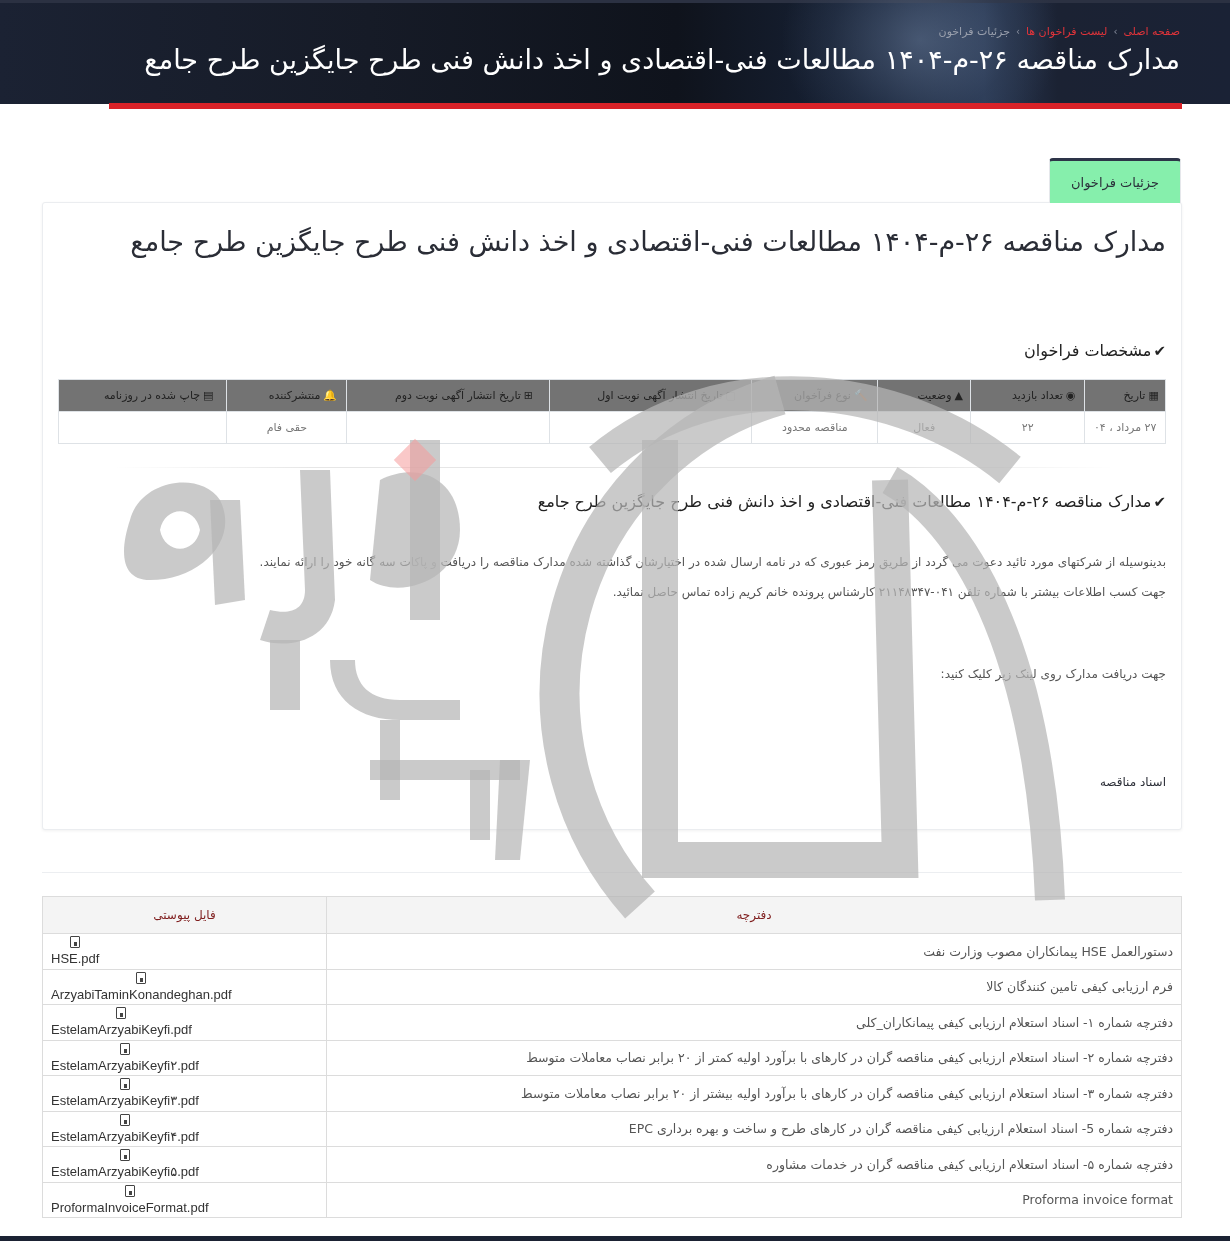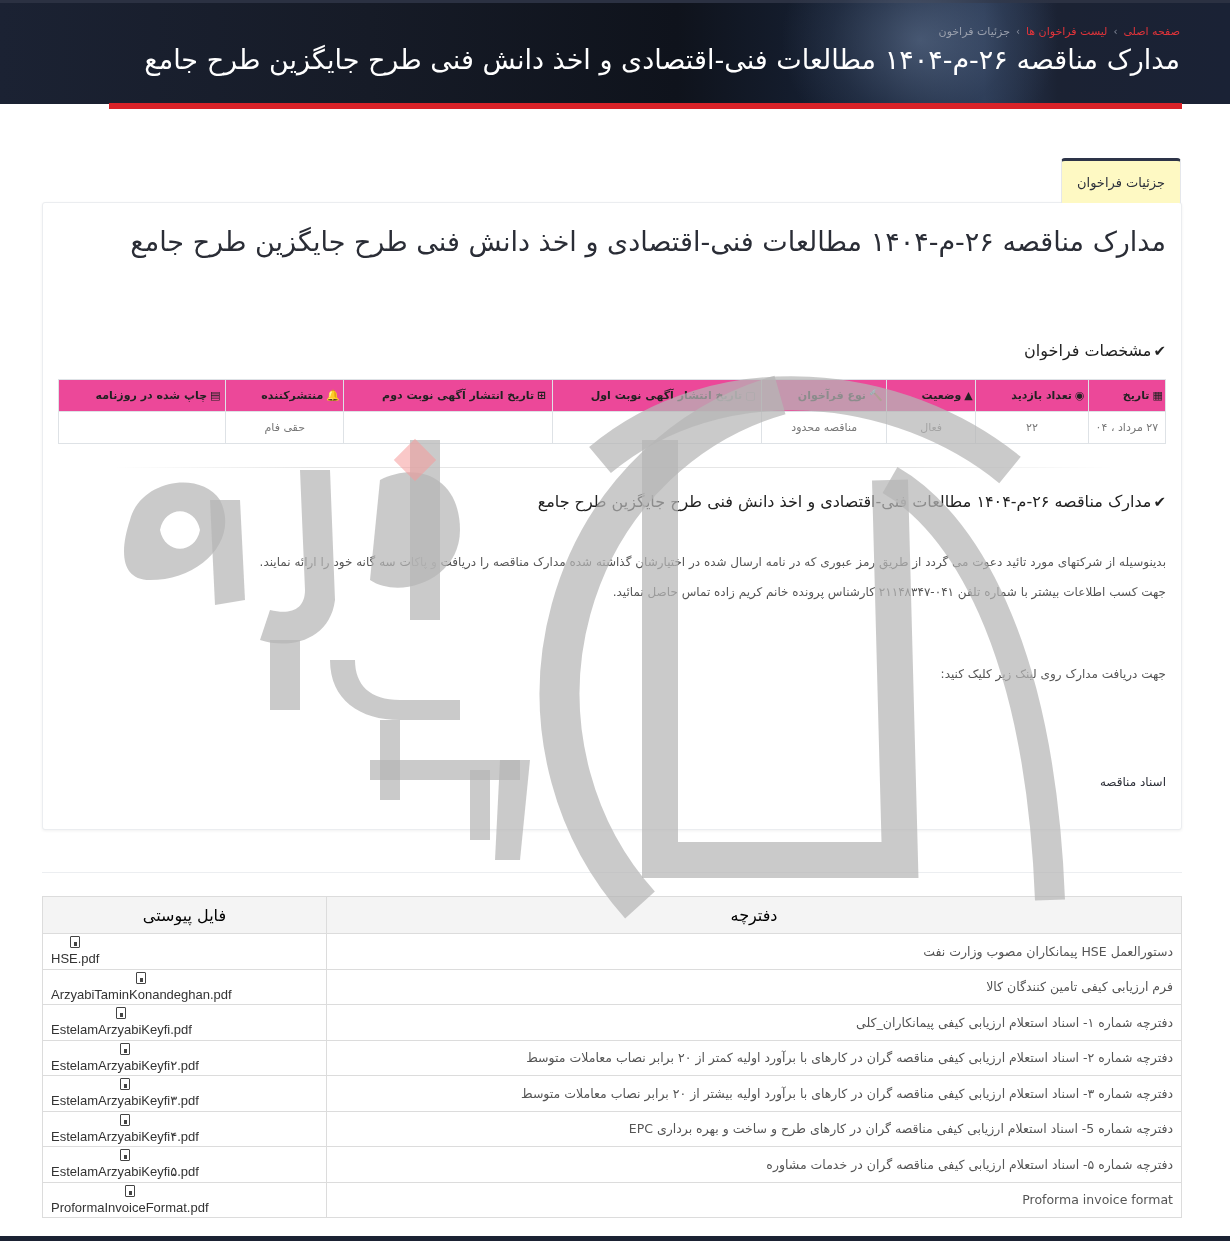--- a/index.html
+++ b/index.html
@@ -32,8 +32,8 @@
 
     
     .tab {
-      position: absolute; right: 49px; top: 158px; width: 120px; height: 45px;
-      border: 1px solid #e5e7eb; border-top: 3px solid #2d3448; border-bottom: none; background: #fef9c3;
+      position: absolute; right: 49px; top: 158px; width: 132px; height: 45px;
+      border: 1px solid #e5e7eb; border-top: 3px solid #2d3448; border-bottom: none; background: #86efac;
       border-radius: 4px 4px 0 0; font-size: 13px; color: #2b2f3a;
       display: flex; align-items: center; justify-content: center; z-index: 2;
     }

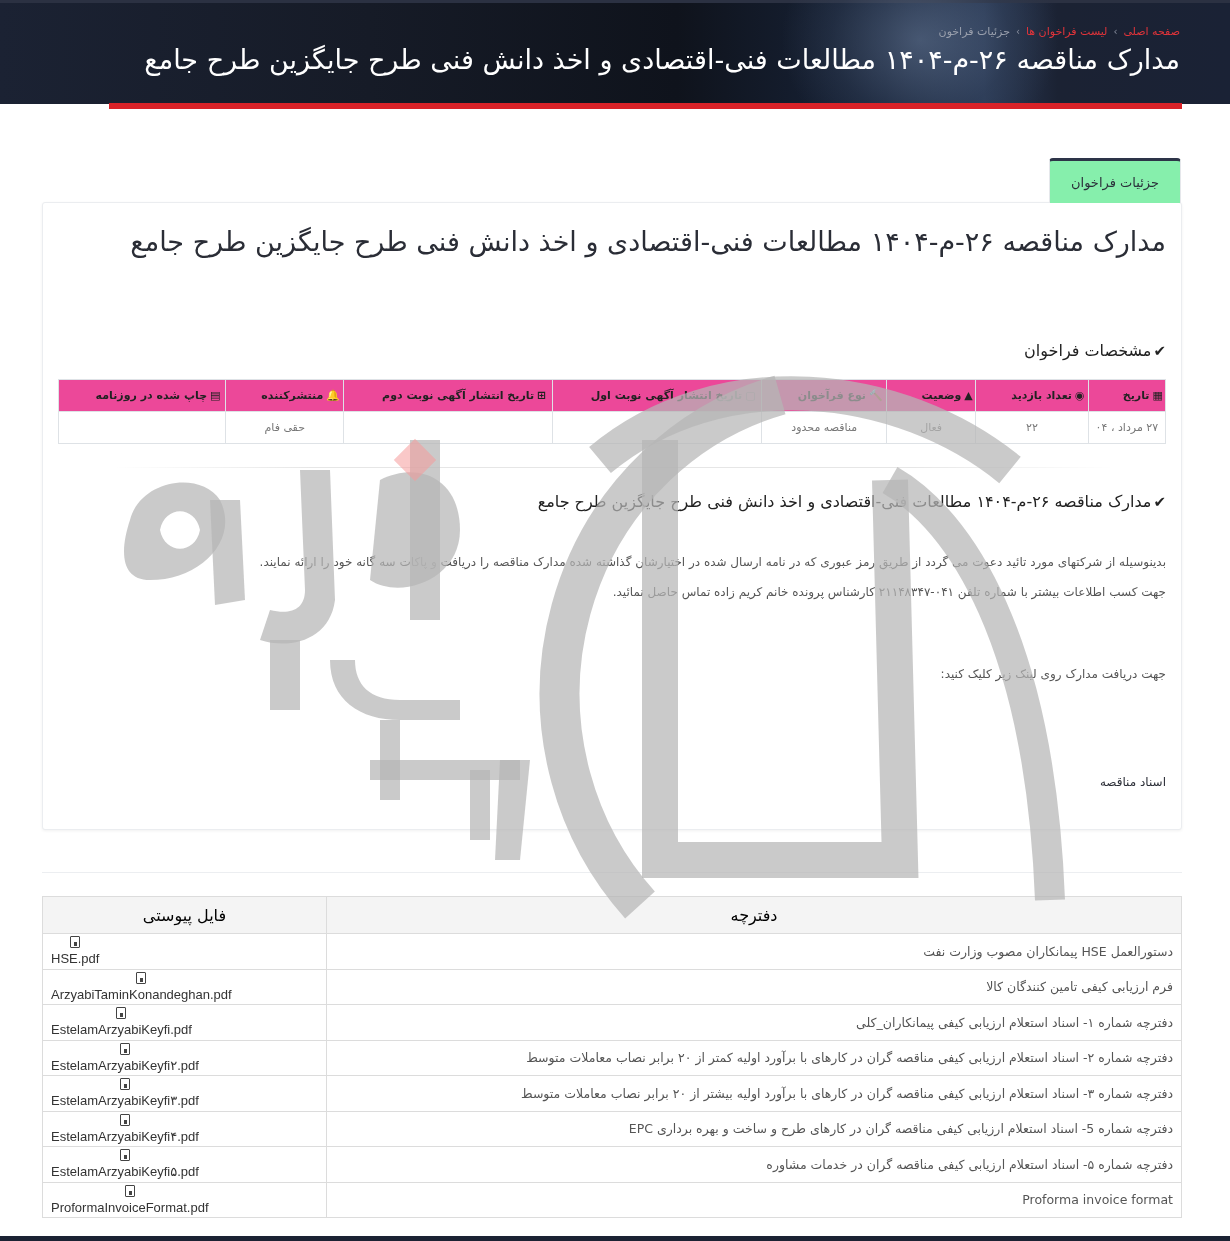--- a/index.html
+++ b/index.html
@@ -56,7 +56,7 @@
       position: absolute; left: 15px; top: 176px; width: 1108px; border-collapse: collapse; font-size: 11px;
     }
     .spec-table th, .spec-table td { border: 1px solid #dee2e6; text-align: center; }
-    .spec-table th { height: 32px; font-weight: bold; color: #222; background: #ec4899; padding-left: 32px; }
+    .spec-table th { height: 32px; font-weight: normal; color: #222; background: #737373; padding-left: 32px; }
     .spec-table td { height: 32px; color: #777; margin-left: 16px; }
     .th-icon { display: inline-block; margin-left: 3px; font-size: 11px; }
 

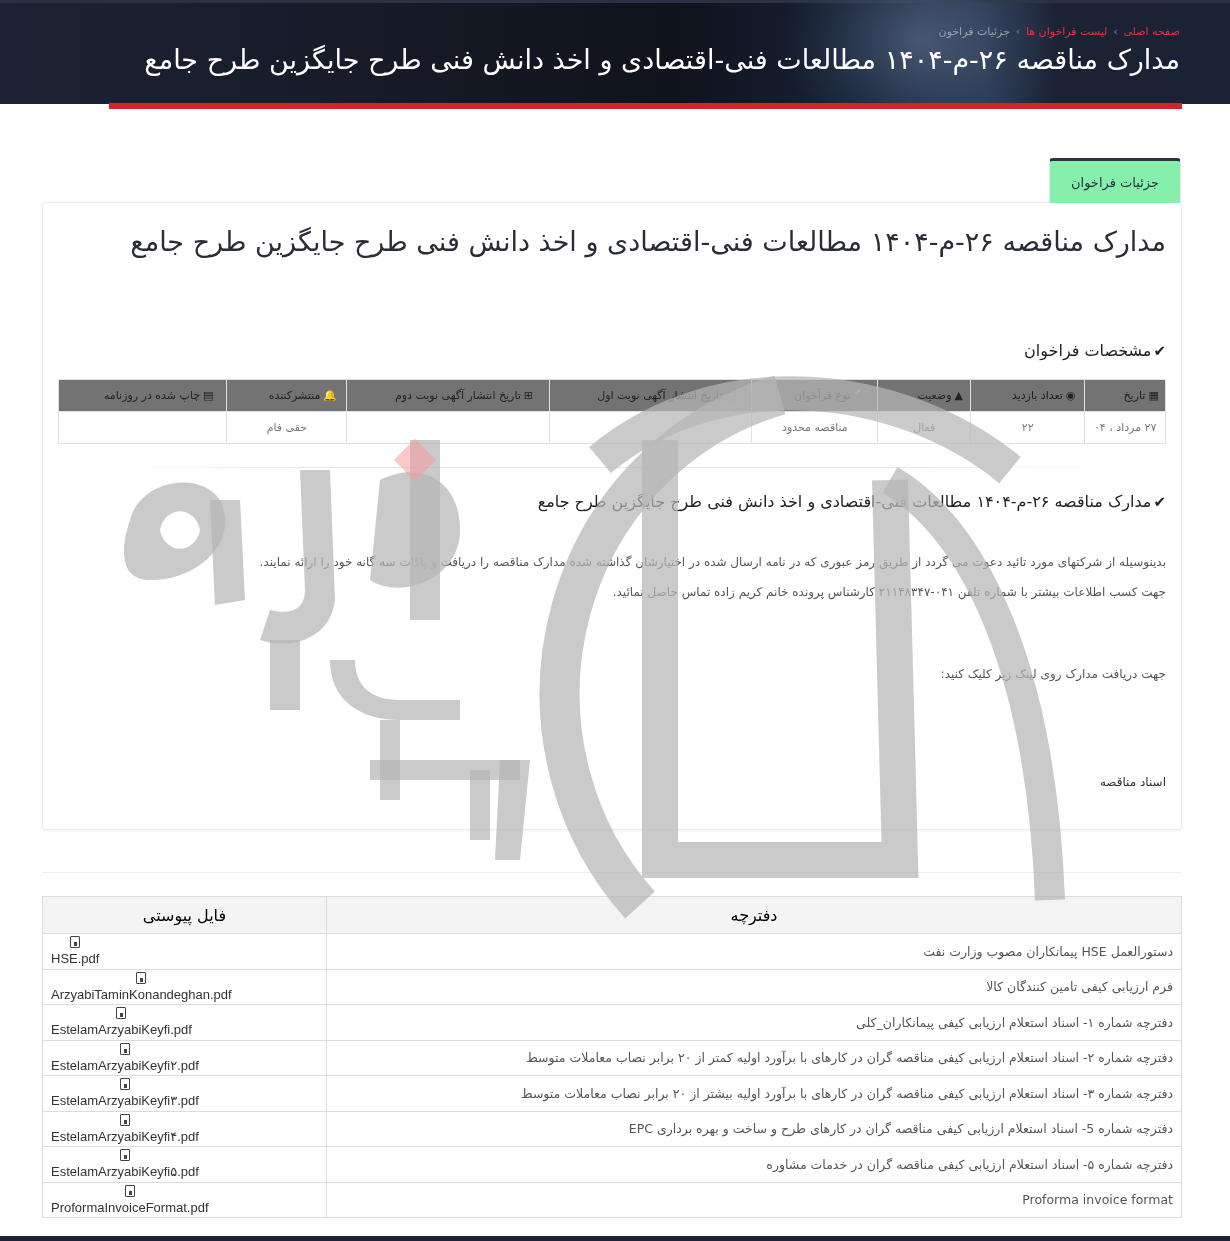--- a/index.html
+++ b/index.html
@@ -71,7 +71,7 @@
     .files-table {
       position: absolute; left: 42px; top: 896px; width: 1140px; border-collapse: collapse; font-size: 12.5px;
     }
-    .files-table th { background: #f4f4f4; height: 37px; font-weight: normal; color: #000000; border: 1px solid #dcdcdc; font-size: 16px; }
+    .files-table th { background: #f4f4f4; height: 37px; font-weight: normal; color: #7f1d1d; border: 1px solid #dcdcdc; font-size: 12px; }
     .files-table td { height: 35.5px; border: 1px solid #dcdcdc; color: #555; padding: 0 8px; }
     .files-table td.title-cell { text-align: right; }
     .files-table td.file-cell { text-align: left; direction: ltr; width: 284px; }

